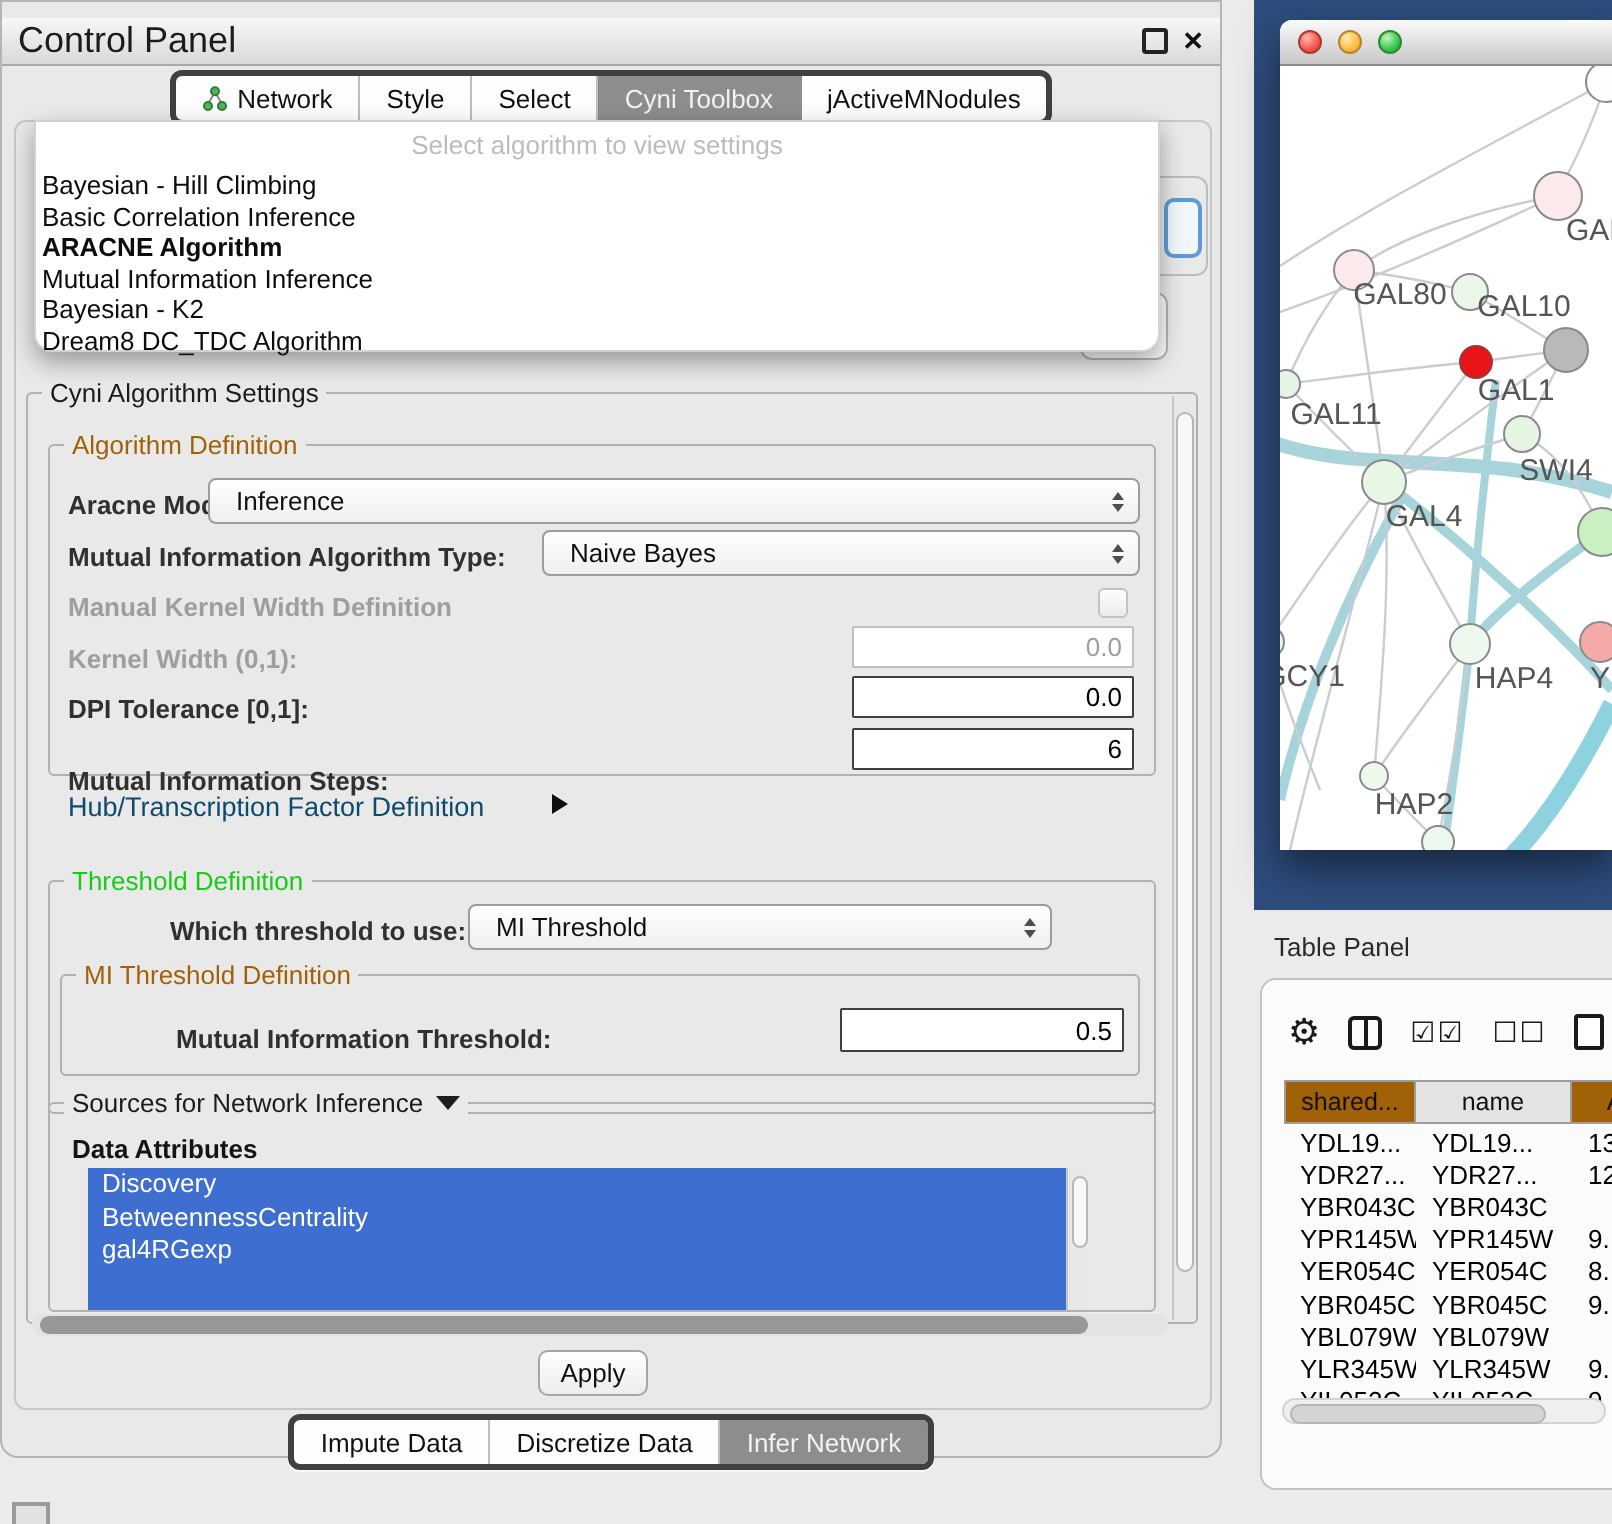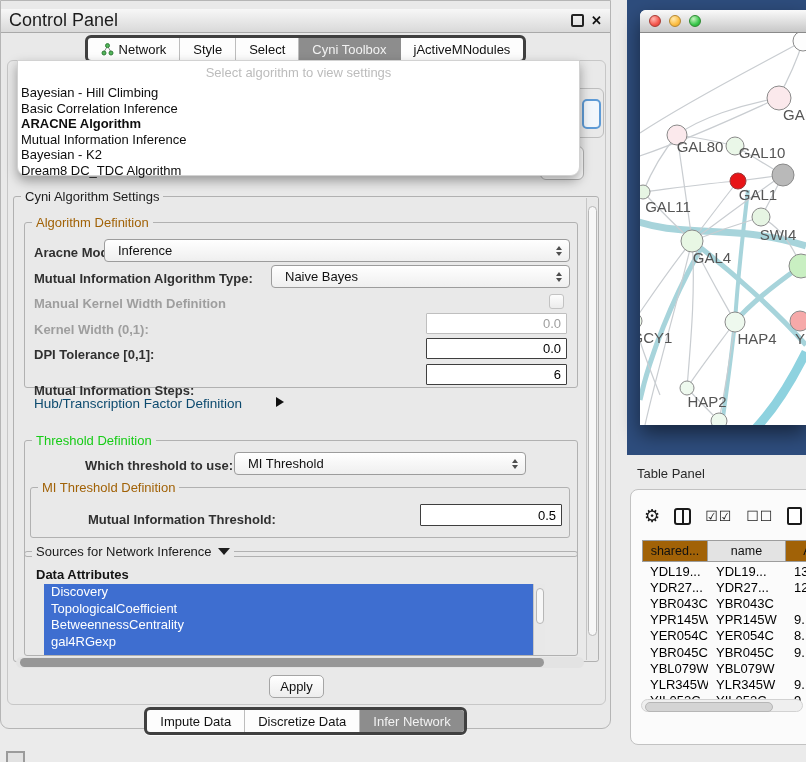--- a/index.html
+++ b/index.html
@@ -248,7 +248,6 @@
 
 <div class="attrlist" style="left:44px;top:584px;width:489px;height:71px;">
   <div class="li">Discovery</div>
-  <div class="li">TopologicalCoefficient</div>
   <div class="li">BetweennessCentrality</div>
   <div class="li">gal4RGexp</div>
 </div>

